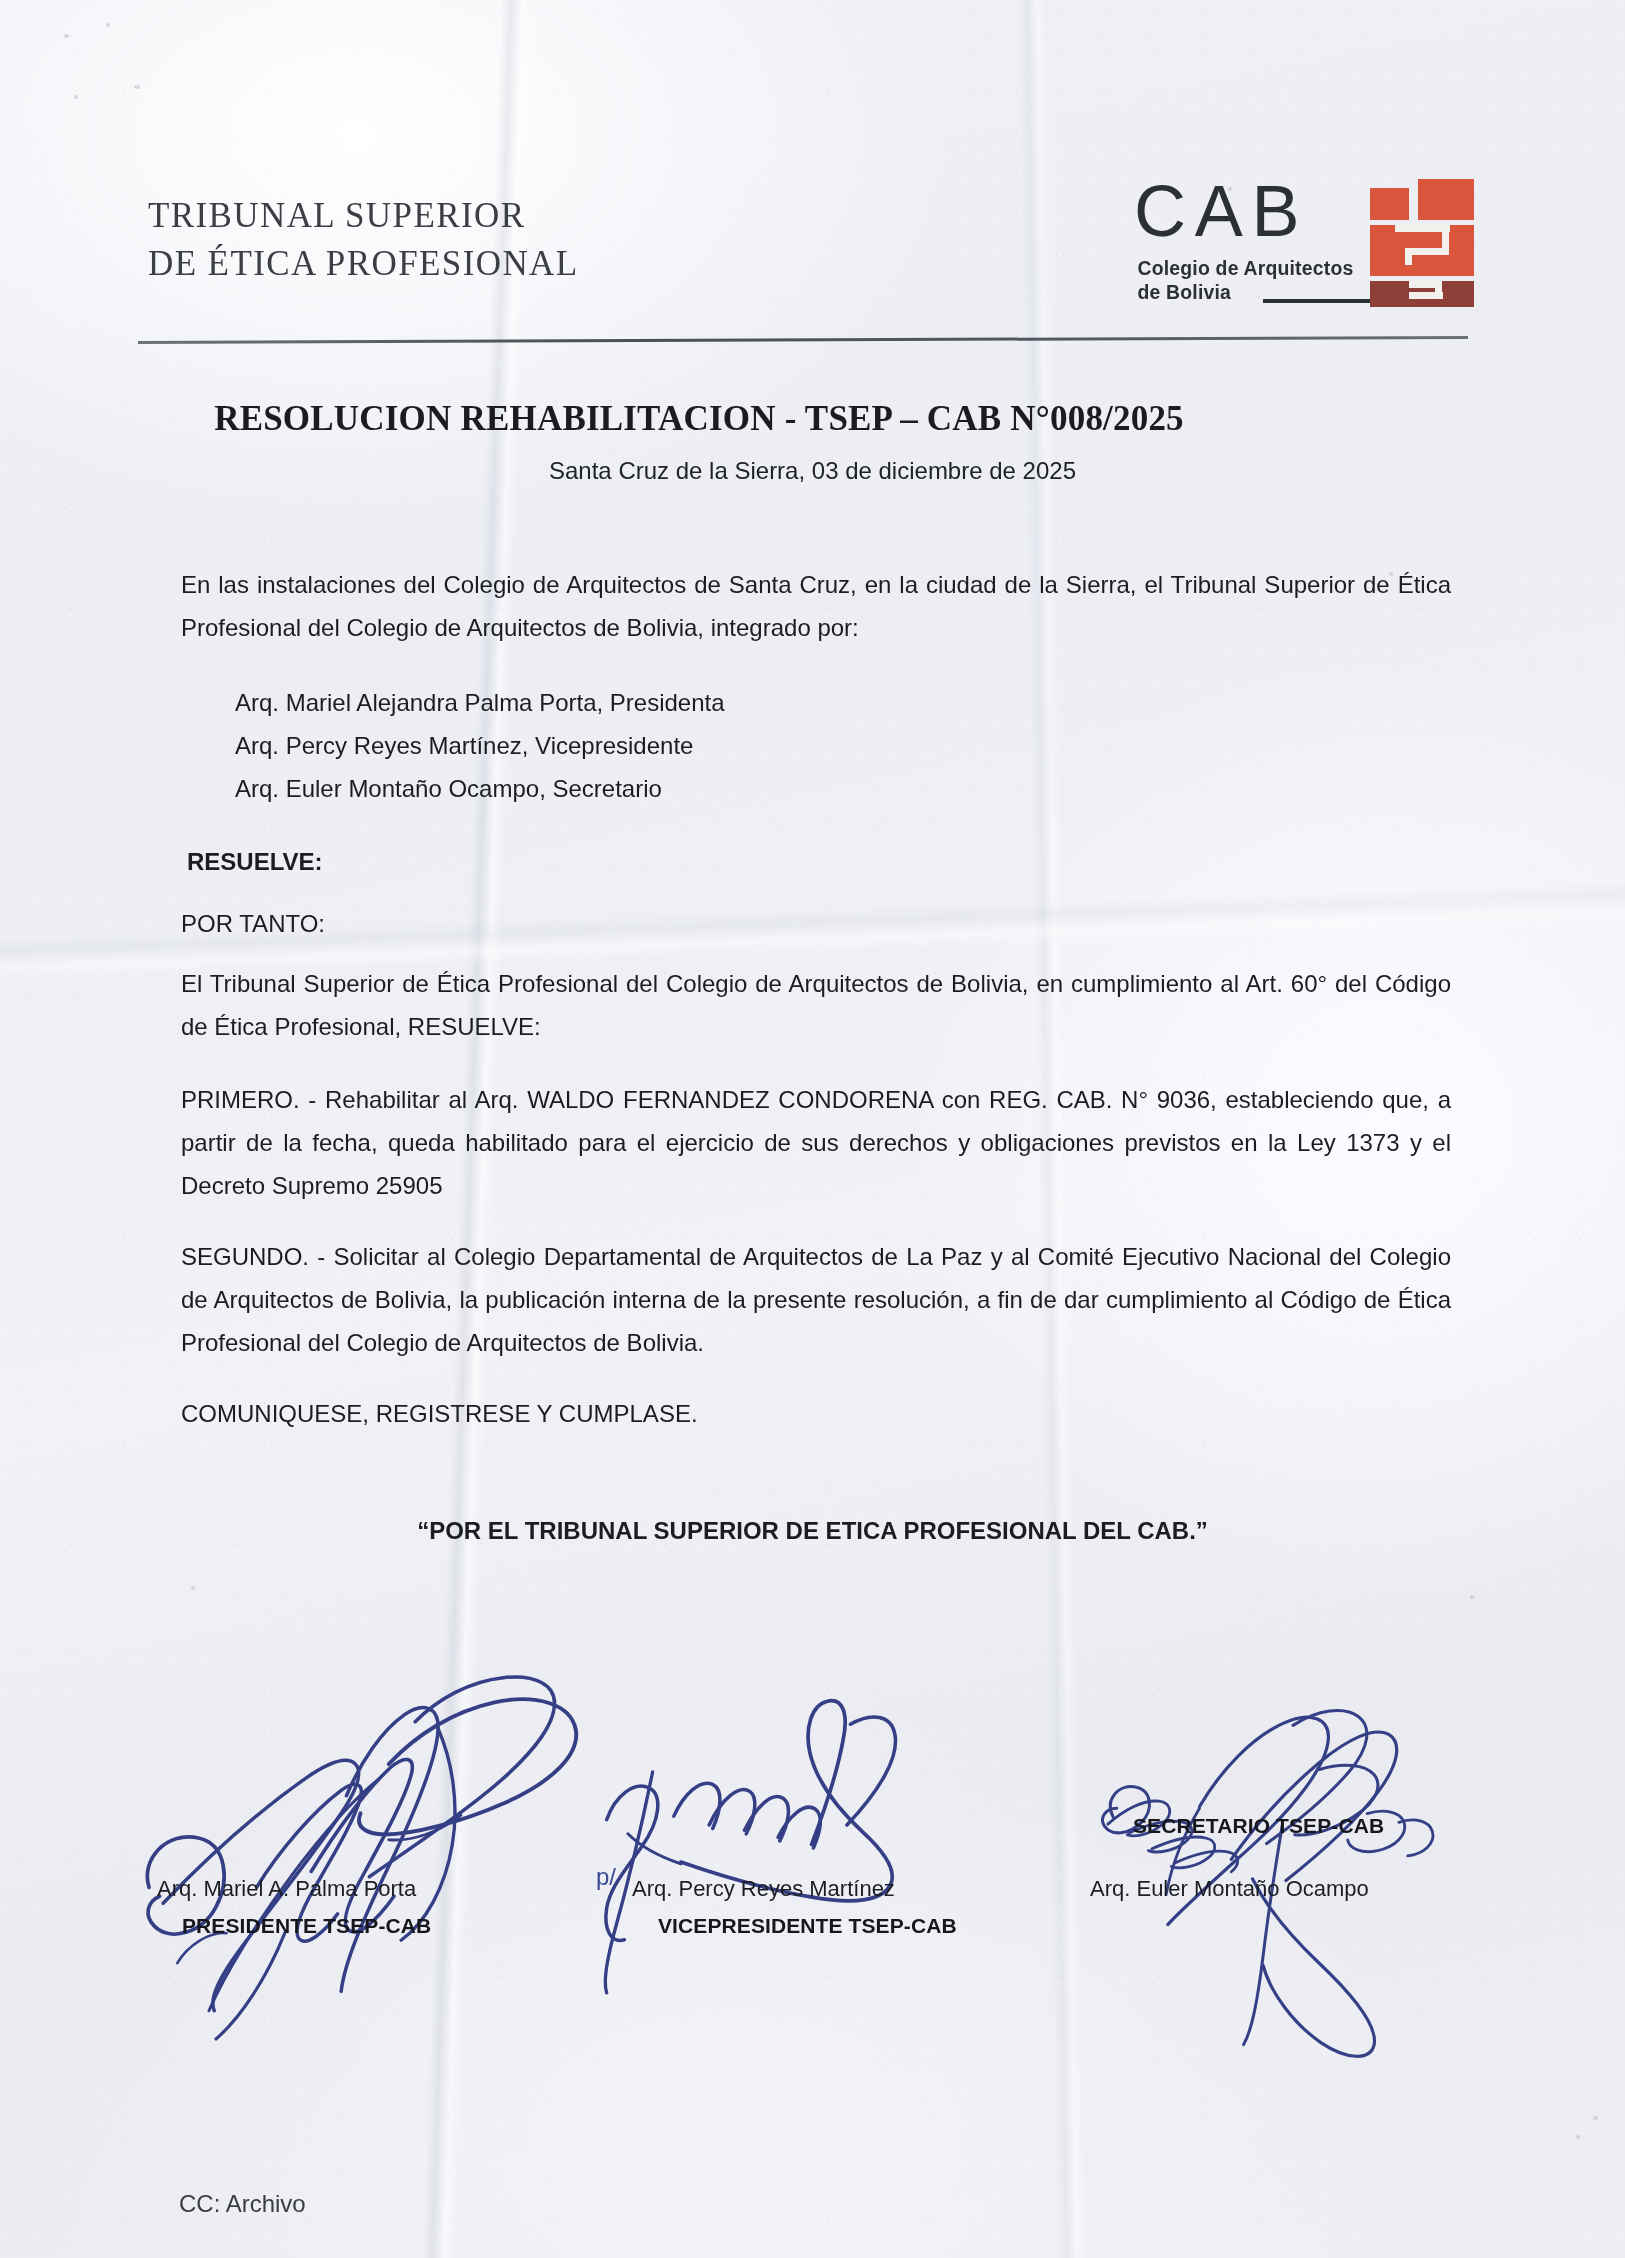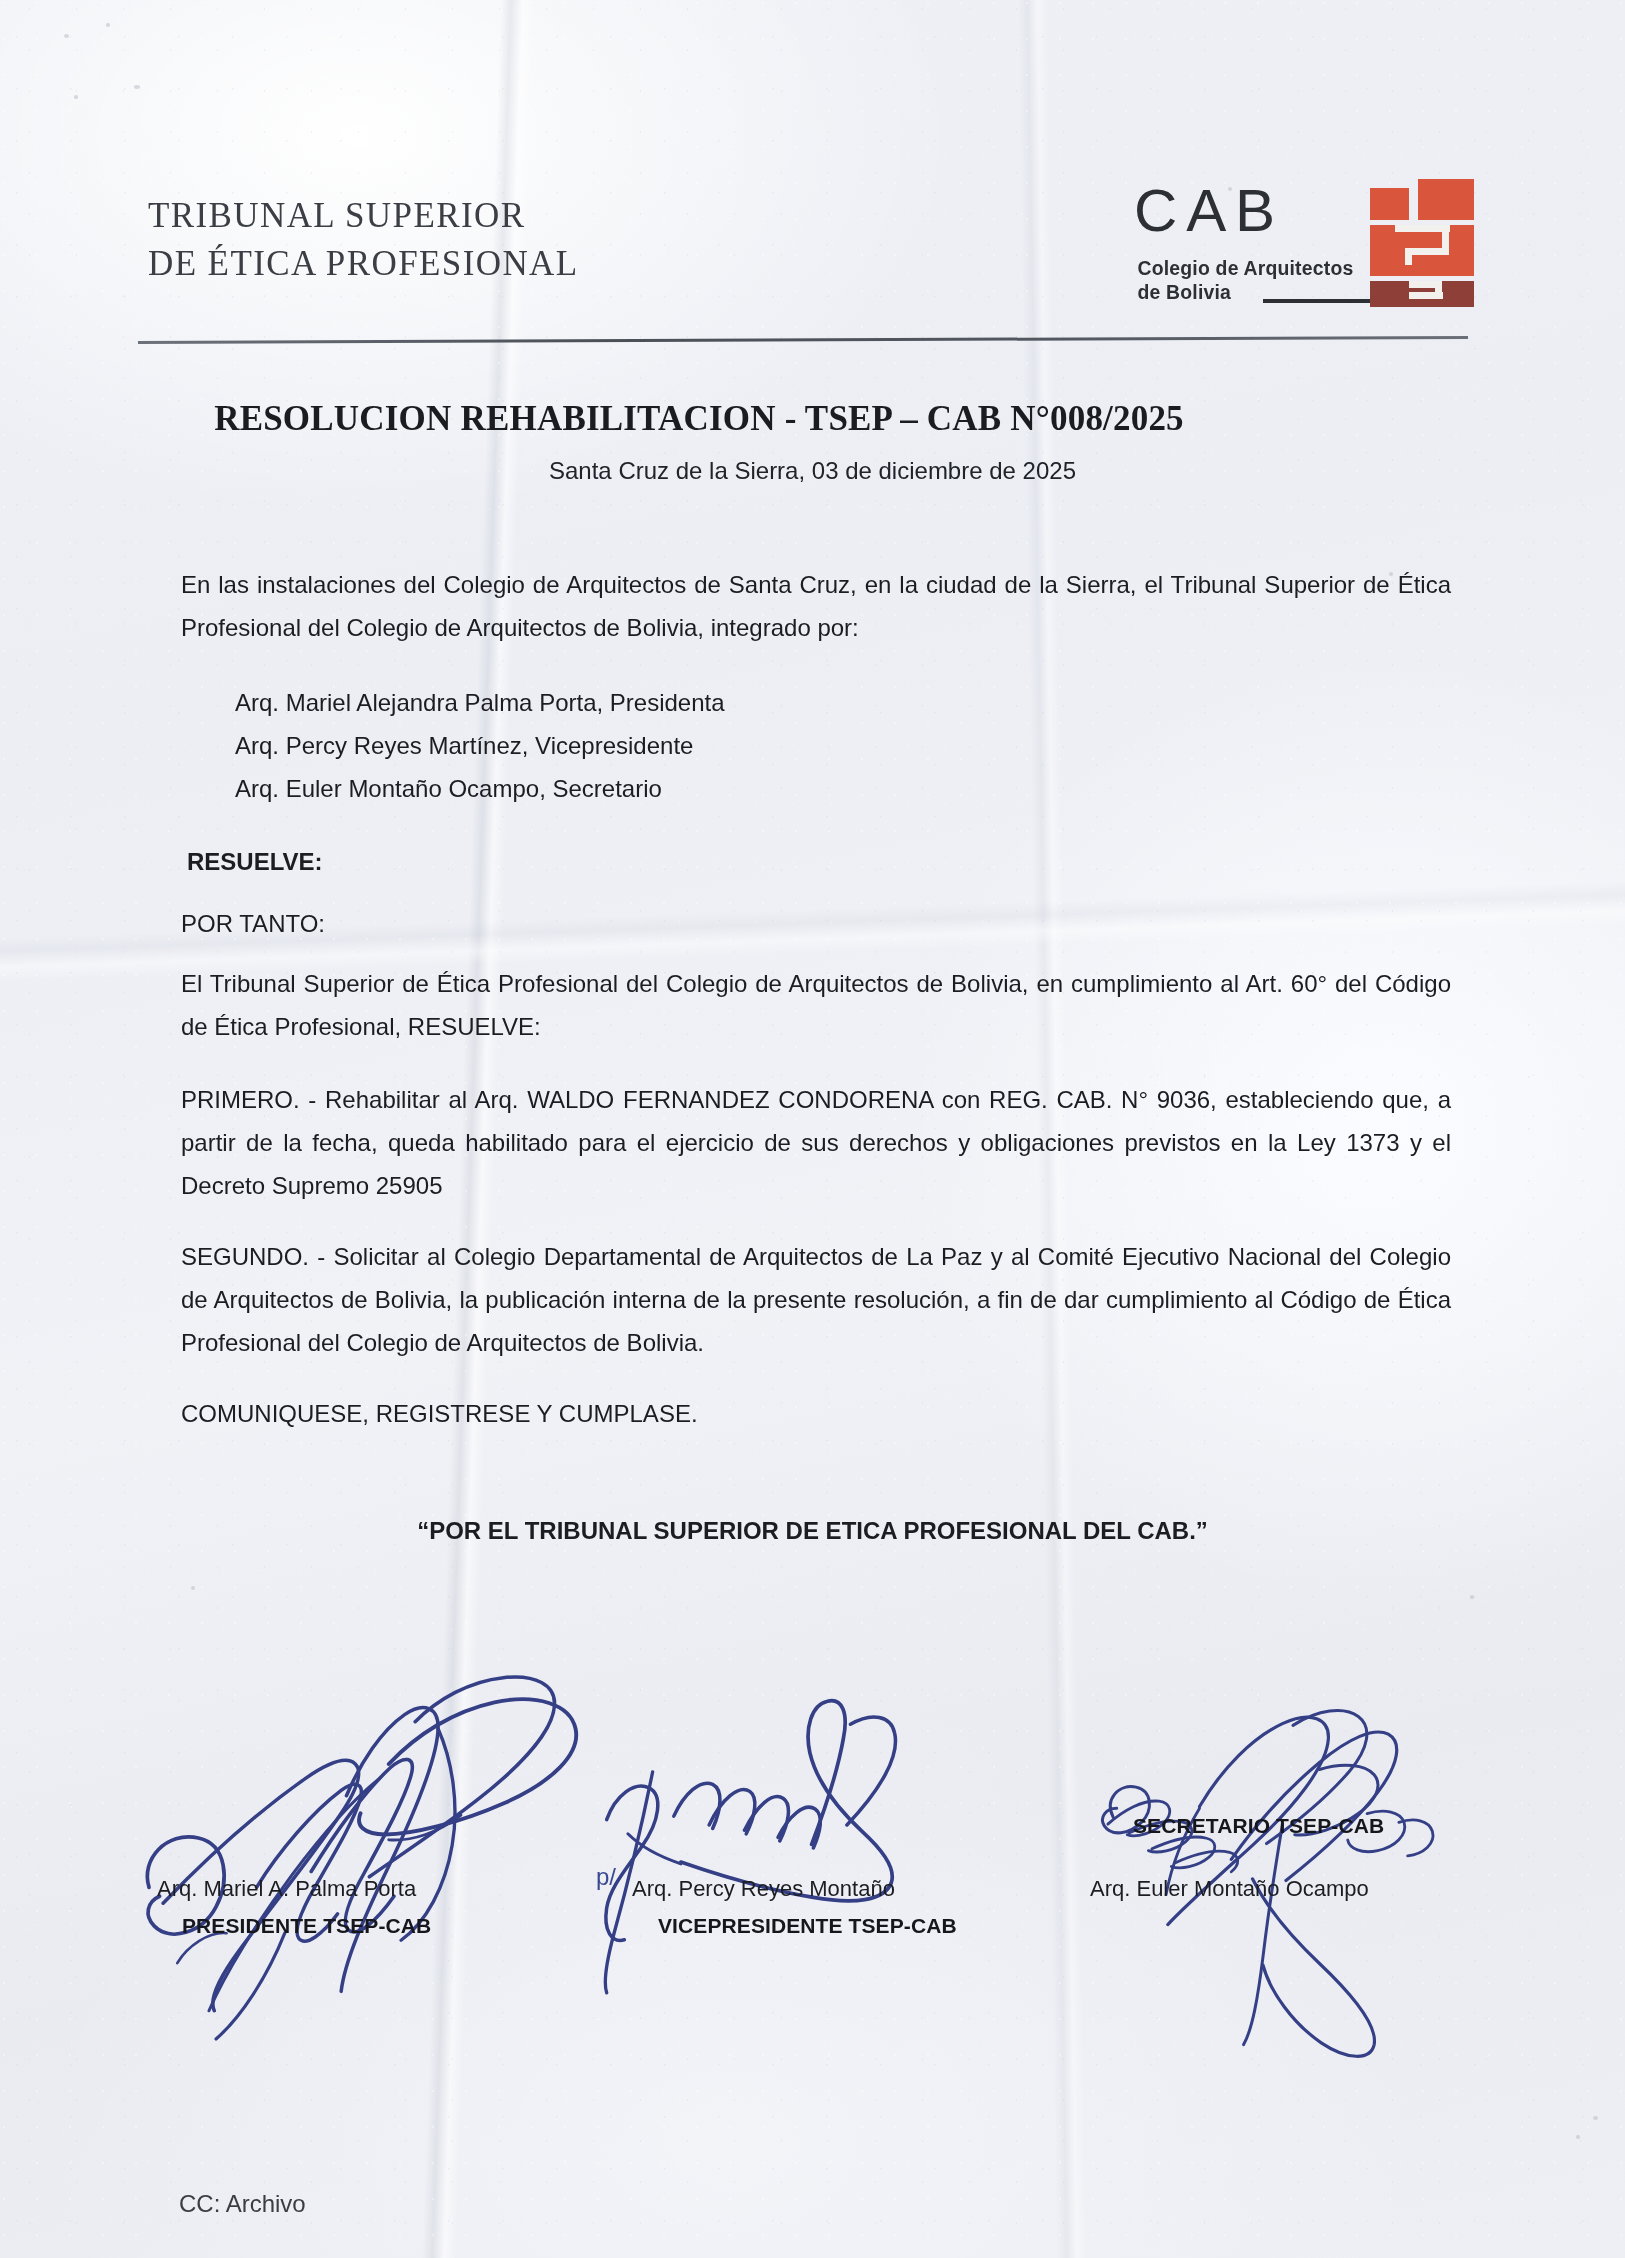--- a/index.html
+++ b/index.html
@@ -47,7 +47,7 @@
     white-space:pre-line;
   }
   .logo{position:absolute;left:1134px;top:175px;width:340px;height:132px;}
-  .logo-cab{position:absolute;left:0;top:0;font-size:60px;line-height:72px;
+  .logo-cab{position:absolute;left:0;top:0;font-size:72px;line-height:72px;
     letter-spacing:8.8px;color:#2c2f34;font-weight:400;}
   .logo-sub{position:absolute;left:3.5px;top:81px;font-size:19.4px;line-height:24px;
     font-weight:bold;color:#2c2f34;letter-spacing:0.2px;white-space:pre-line;}

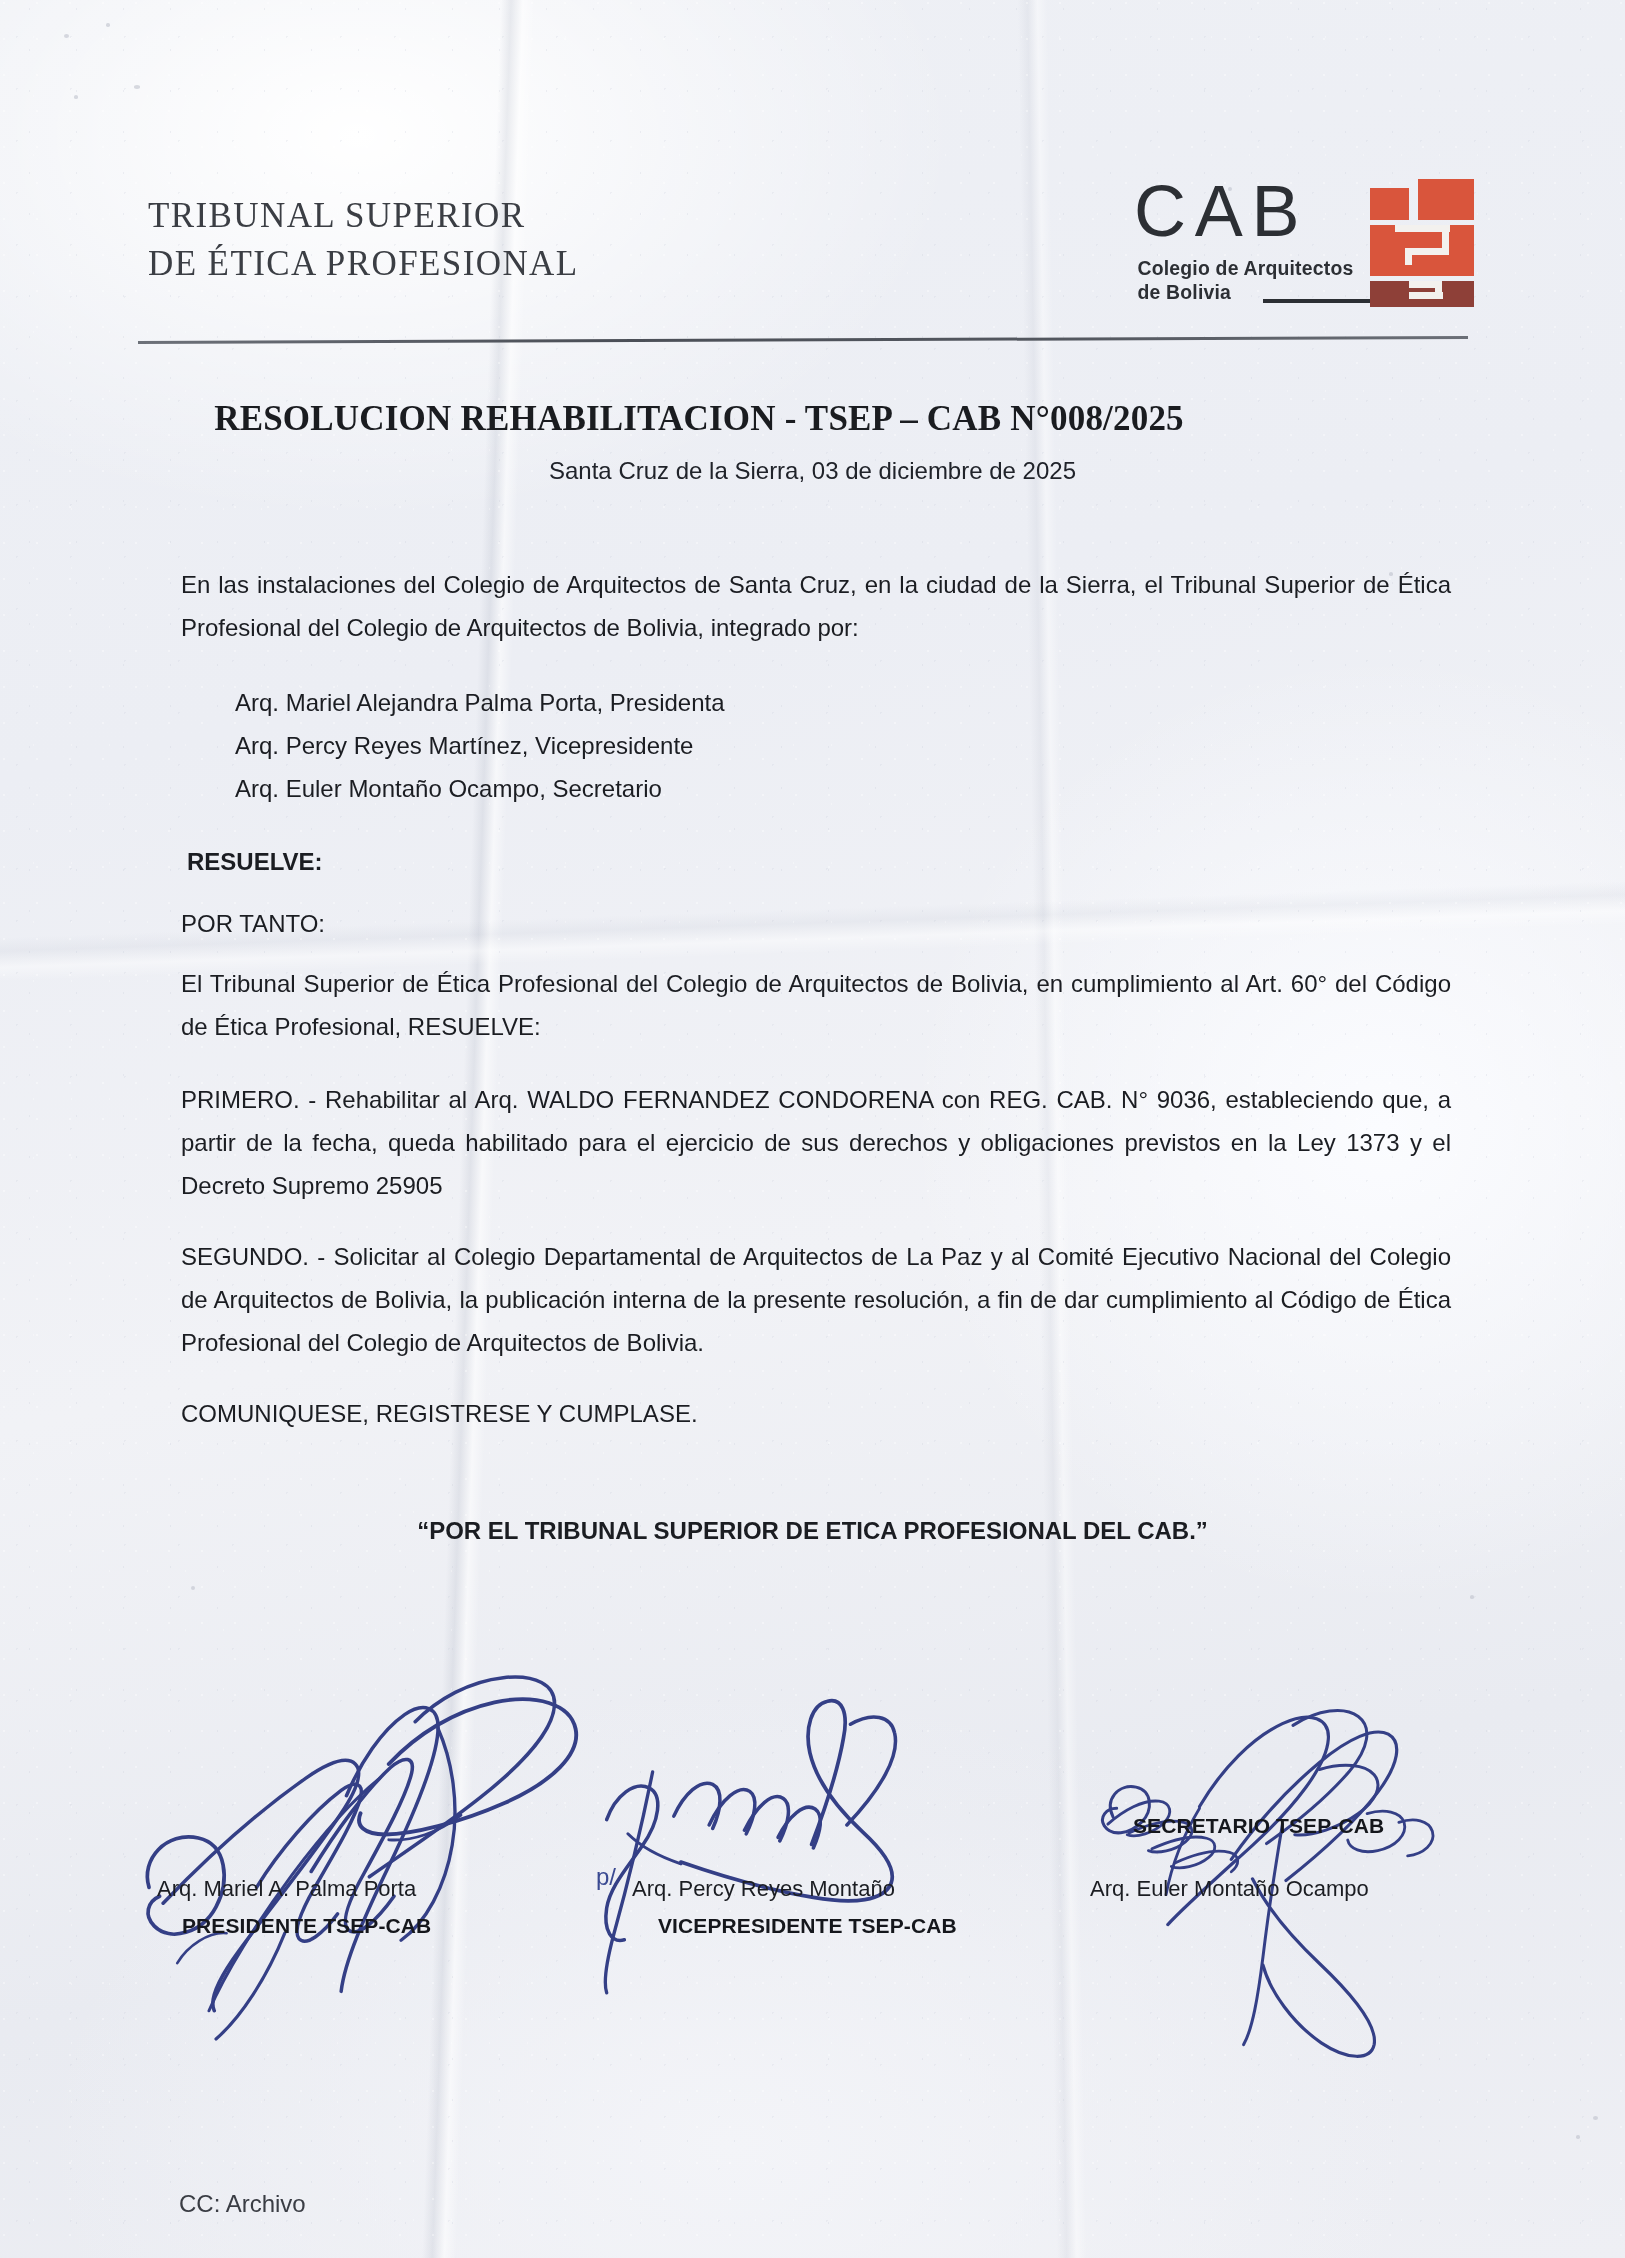--- a/index.html
+++ b/index.html
@@ -218,7 +218,7 @@
       <path d="M104 250 C80 242 58 230 44 216" stroke-width="3.4"></path>
     </svg>
     <div class="sig-name" style="left:596px;top:1863px;font-size:24px;color:#3a4a92;">p/</div>
-    <div class="sig-name" style="left:632px;top:1876px;">Arq. Percy Reyes Montaño</div>
+    <div class="sig-name" style="left:632px;top:1876px;">Arq. Percy Reyes Martínez</div>
     <div class="sig-role" style="left:658px;top:1914px;">VICEPRESIDENTE TSEP-CAB</div>
 
     <svg class="ink" style="left:1067px;top:1676px;" width="415" height="388" viewBox="0 0 470 440">

